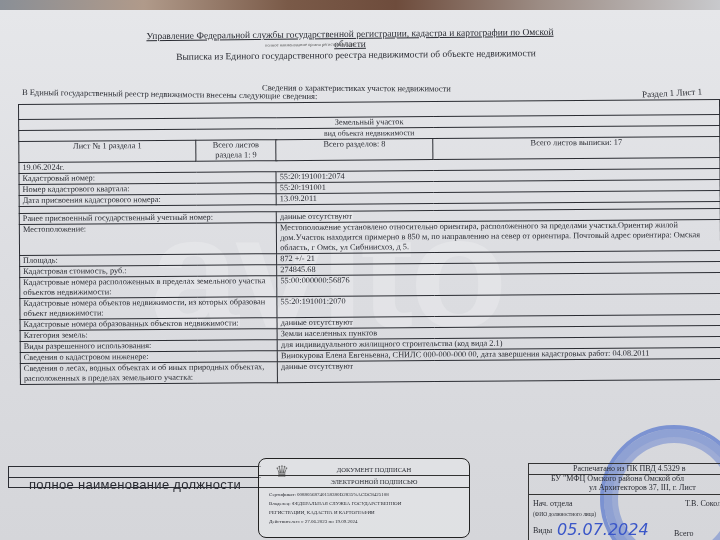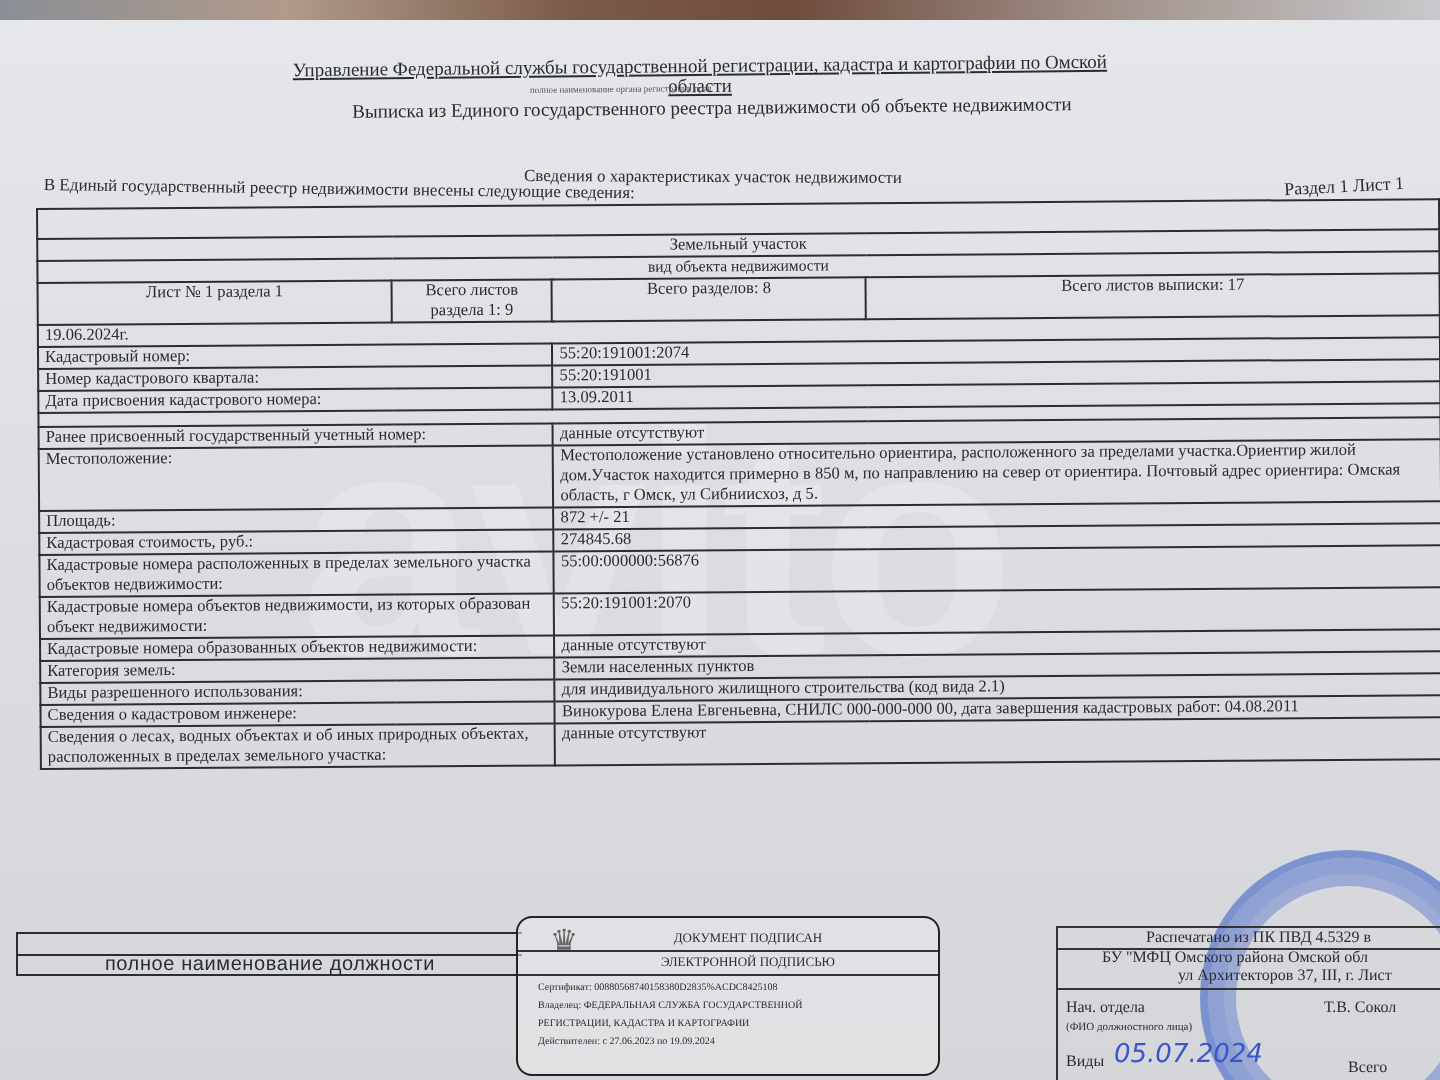--- a/index.html
+++ b/index.html
@@ -61,7 +61,7 @@
   .sig-line .mid { position: absolute; left: 0; right: 0; top: 10px; border-top: 1px solid #2b2d33; }
   .sig-line .cap {
     position: absolute; left: 0; width: 252px; top: 10px; text-align: center;
-    font-size: 10px; font-family: "Liberation Sans", sans-serif; letter-spacing: 0.3px;
+    font-size: 13px; font-family: "Liberation Sans", sans-serif; letter-spacing: 0.3px;
   }
   .stamp-box {
     position: absolute; left: 258px; top: 458px; width: 210px; height: 78px;

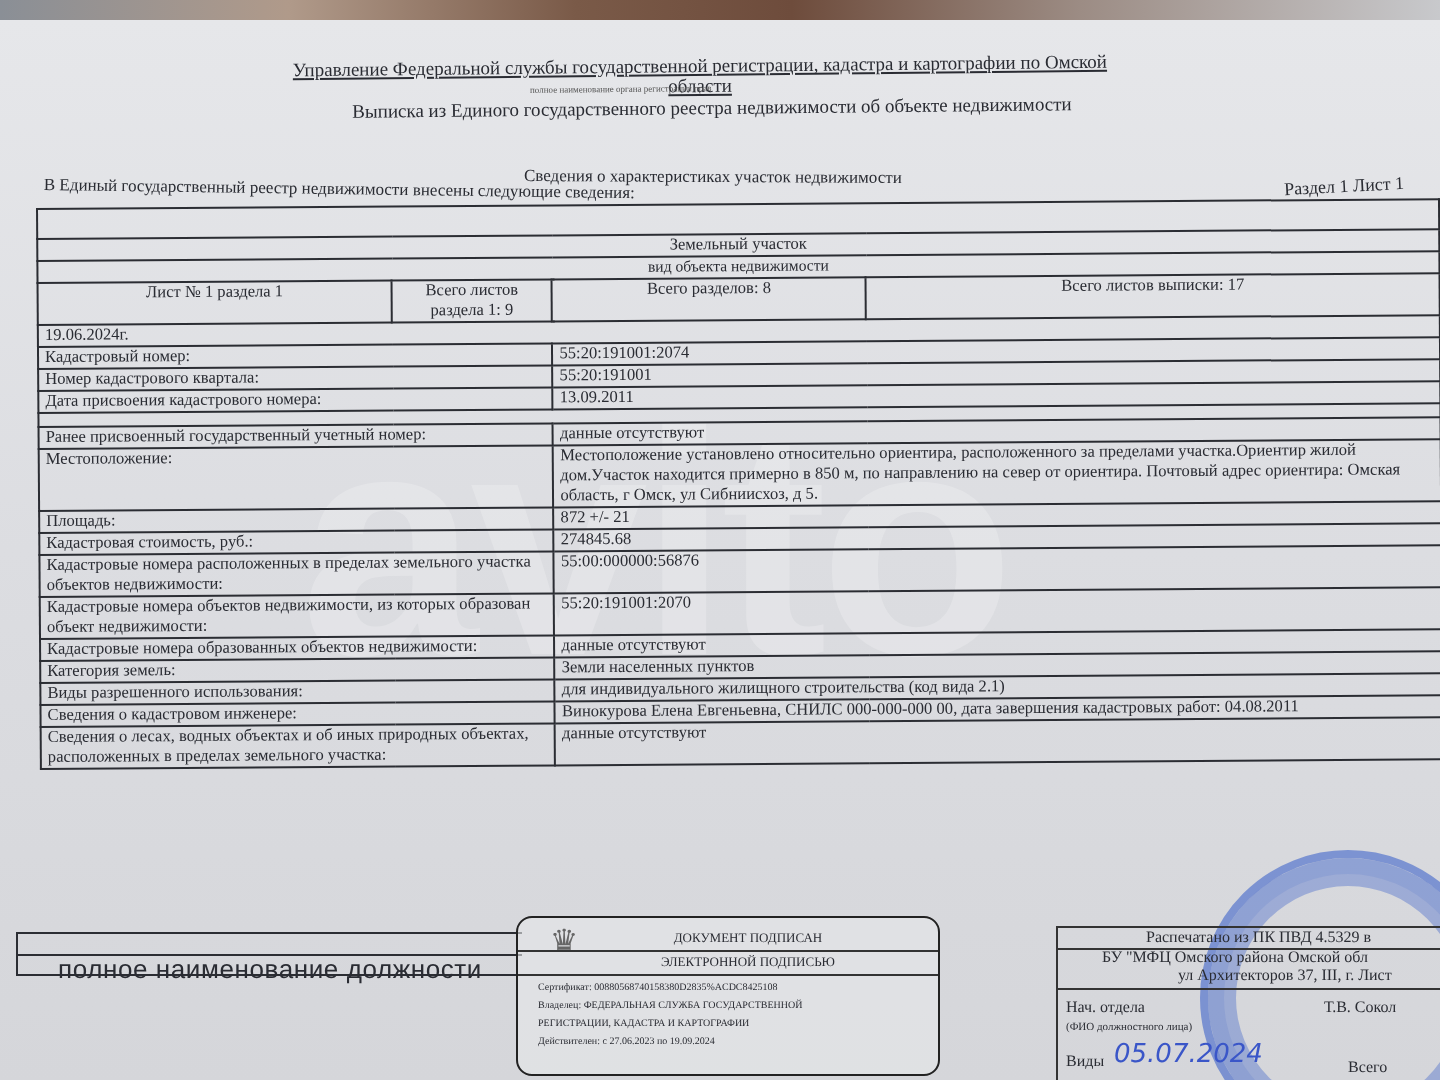--- a/index.html
+++ b/index.html
@@ -225,7 +225,7 @@
   <div class="t" style="left:60px;top:20px">ул Архитекторов 37, III, г. Лист</div>
   <div class="print-line" style="top:31px"></div>
   <div class="t" style="left:4px;top:36px">Нач. отдела</div>
-  <div class="t" style="left:133px;top:36px">Т.В. Сокол</div>
+  <div class="t" style="left:156px;top:36px">Т.В. Сокол</div>
   <div class="t" style="left:4px;top:48px;font-size:5.5px">(ФИО должностного лица)</div>
   <div class="t" style="left:4px;top:63px">Виды</div>
   <div class="t handwrite" style="left:28px;top:57px">05.07.2024</div>

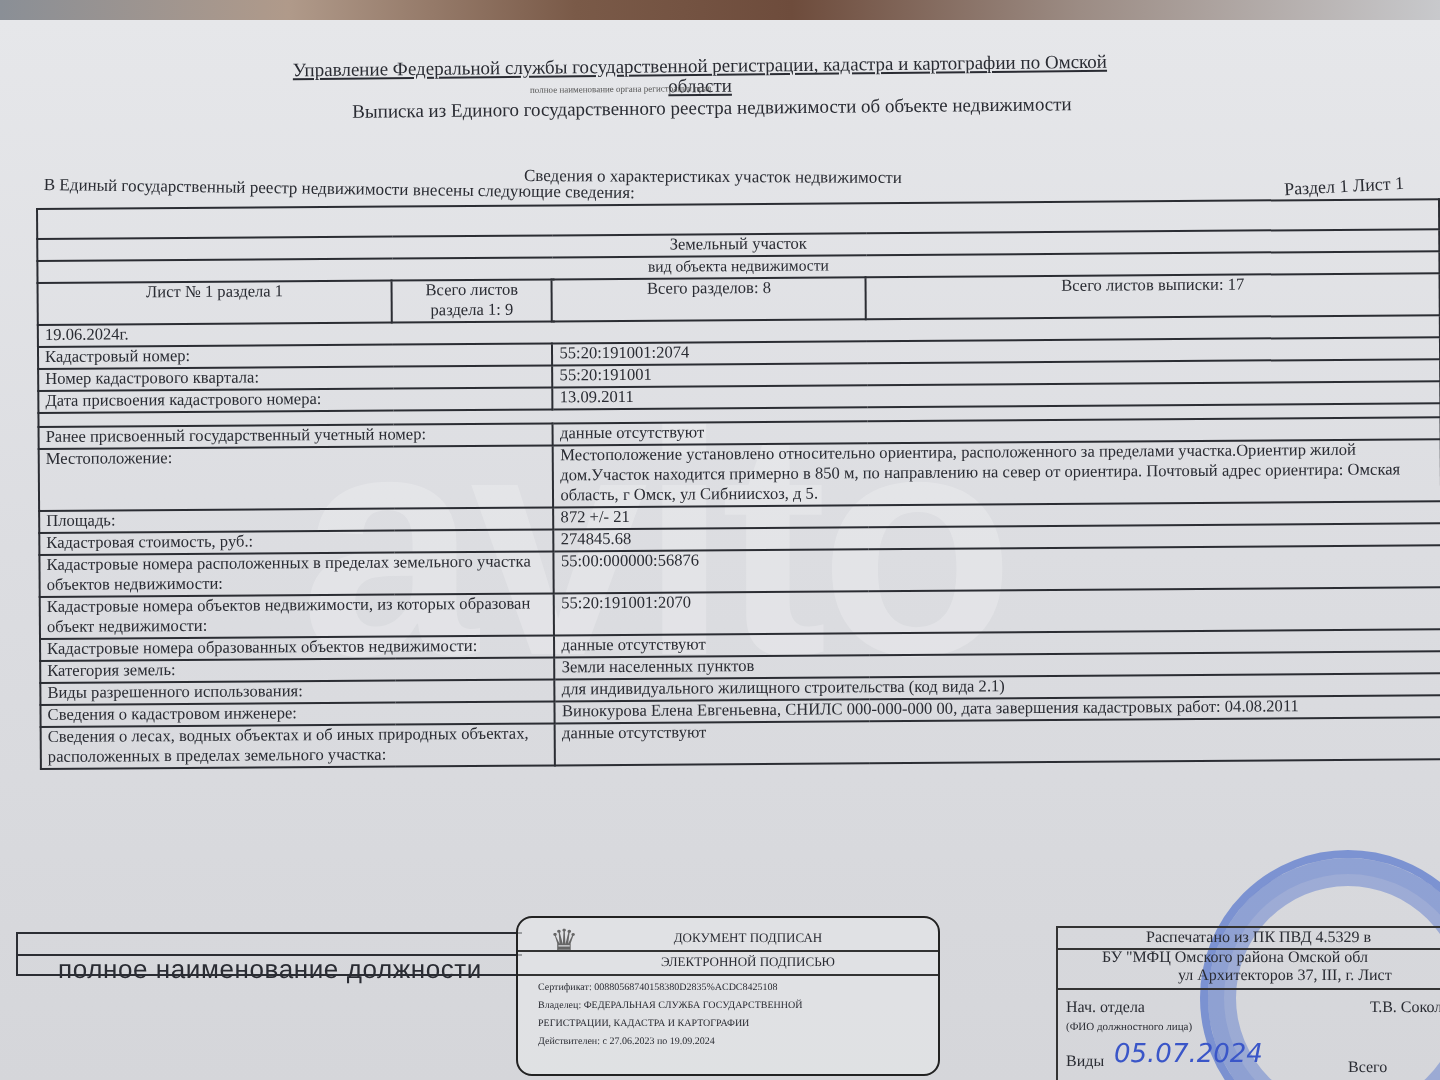--- a/index.html
+++ b/index.html
@@ -89,7 +89,7 @@
   }
   .handwrite {
     position: absolute; font-family: "DejaVu Sans", sans-serif; font-style: italic;
-    color: #3a56c8; font-size: 13px;
+    color: #3a56c8; font-size: 16px;
   }
   .watermark {
     position: absolute; left: 150px; top: 170px; font-size: 160px; color: rgba(255,255,255,0.22);

